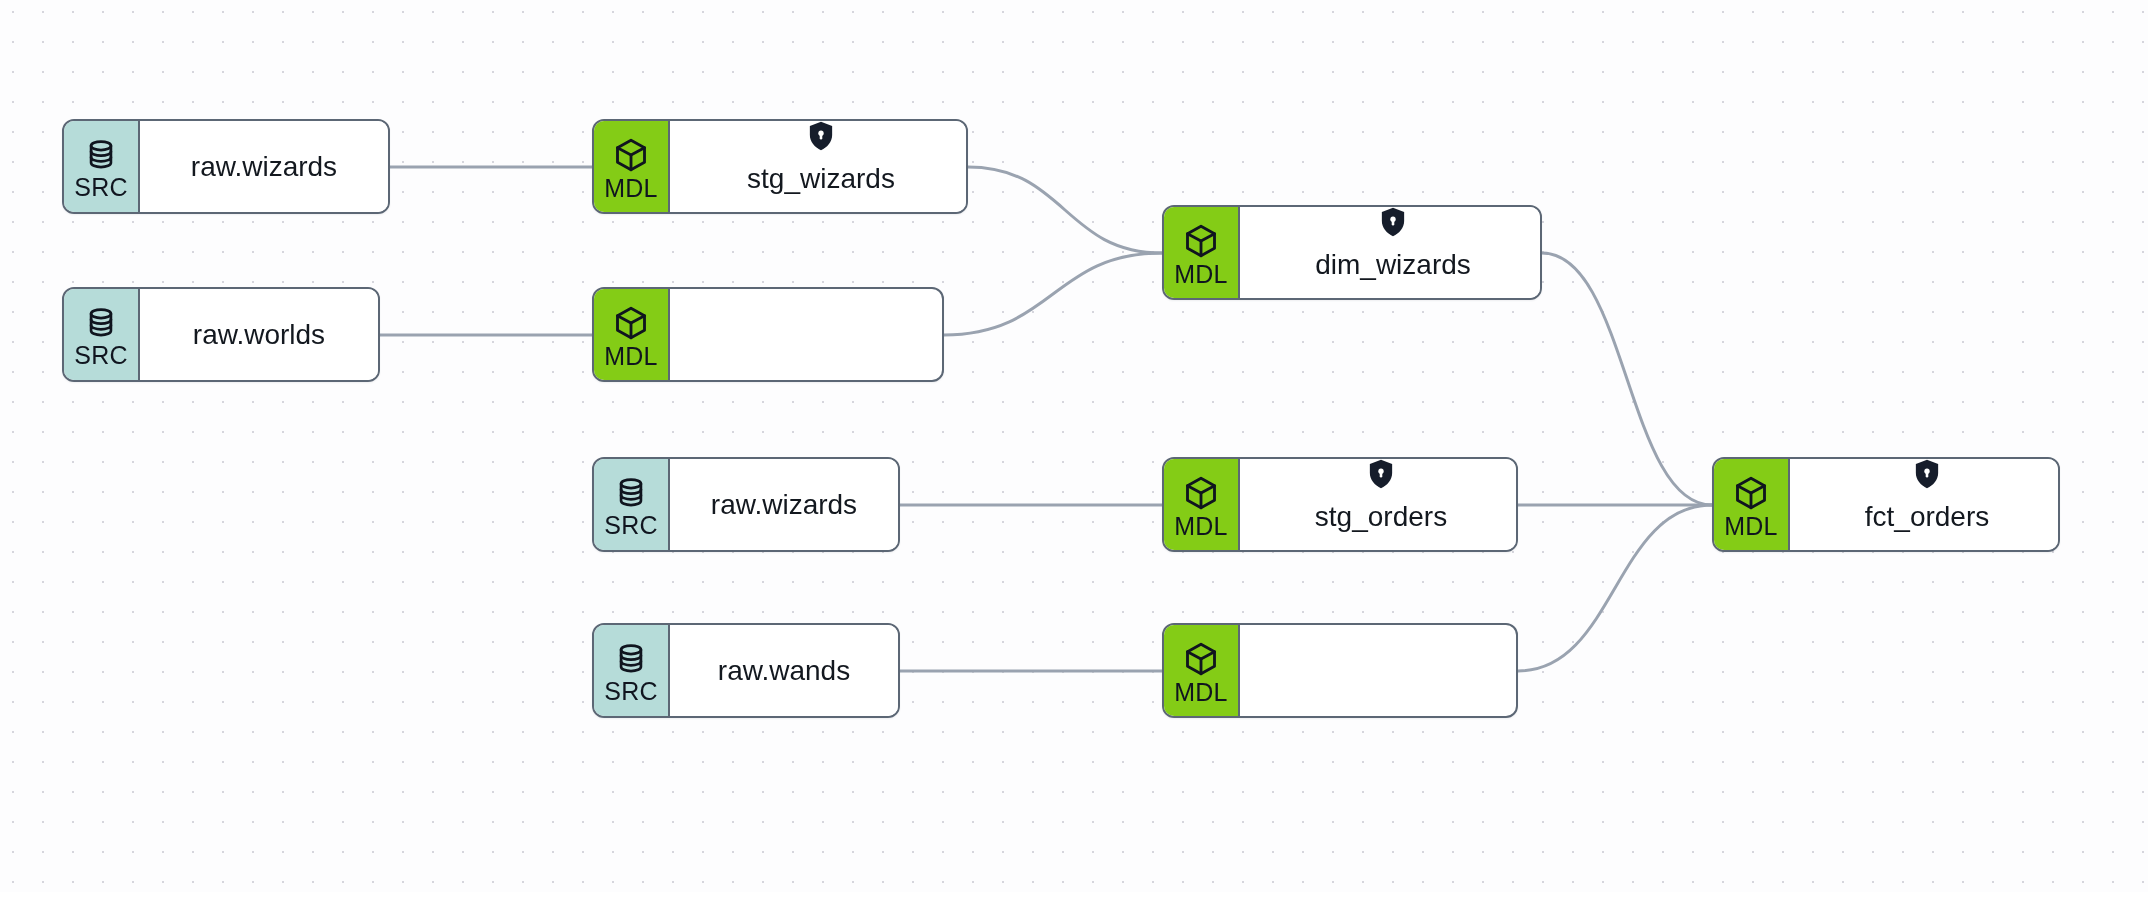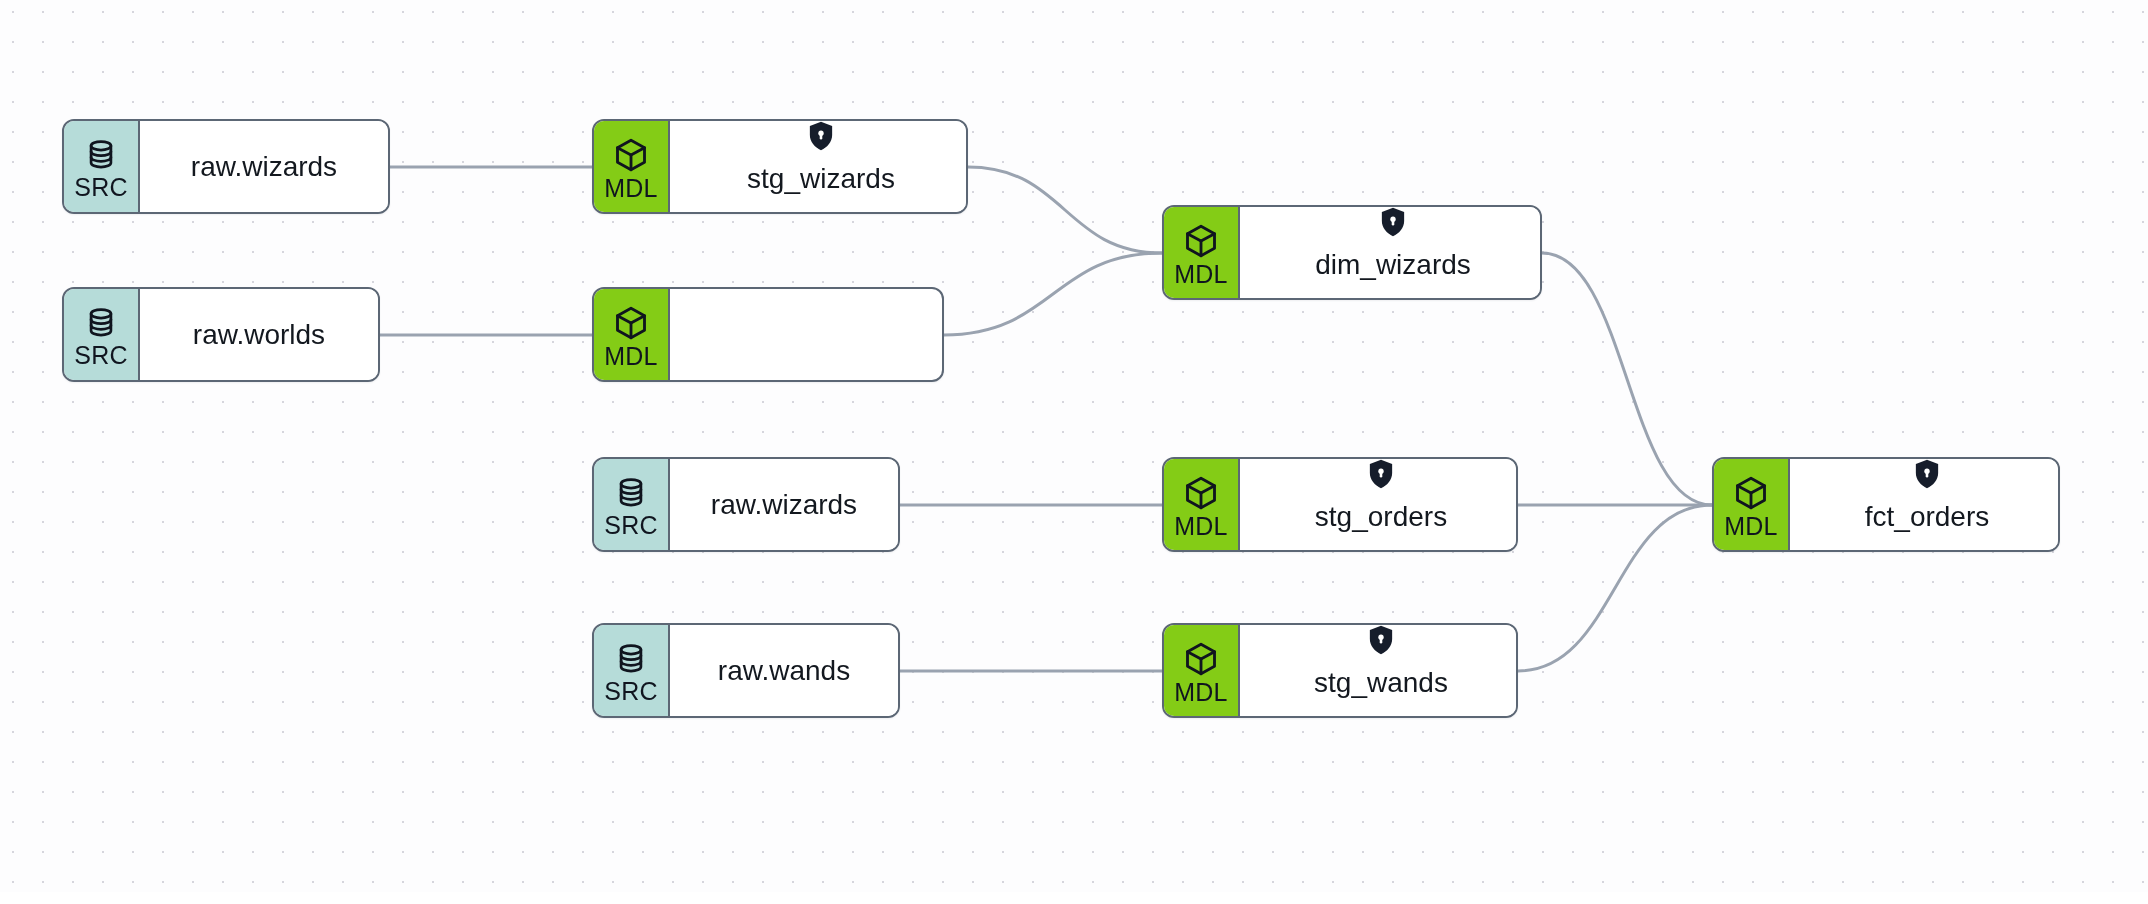--- a/index.html
+++ b/index.html
@@ -245,14 +245,6 @@
             </svg></span>
           <span class="badge-text">MDL</span>
         </div>
-        <div class="body with-icon">
-          <span class="shield-icon"><svg width="26" height="30" viewBox="0 0 24 28" fill="#161d2b">
-              <path d="M12 0.8 L22.4 4.6 V13 c0 6.4 -4.5 11.4 -10.4 14.2 C6.1 24.4 1.6 19.4 1.6 13 V4.6 Z"></path>
-              <circle cx="12" cy="11.4" r="2.5" fill="#ffffff"></circle>
-              <rect x="10.8" y="11.8" width="2.4" height="5.4" rx="1.2" fill="#ffffff"></rect>
-            </svg></span>
-          <span class="node-label">stg_wands</span>
-        </div>
       </div>
       <div class="node" style="left: 1712px; top: 457px; width: 348px; height: 95px;">
         <div class="badge mdl">

